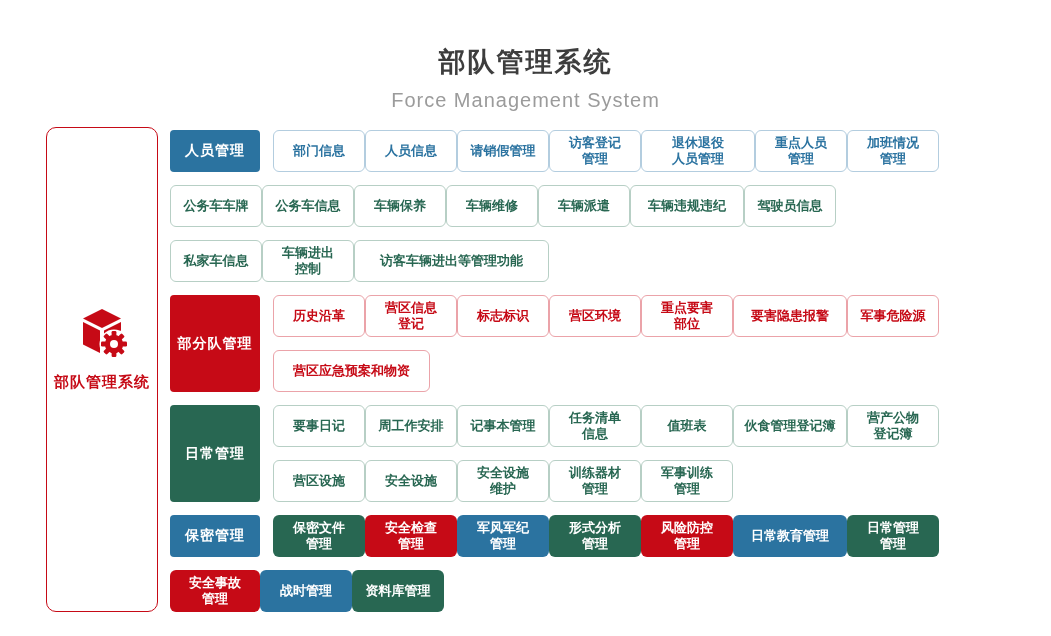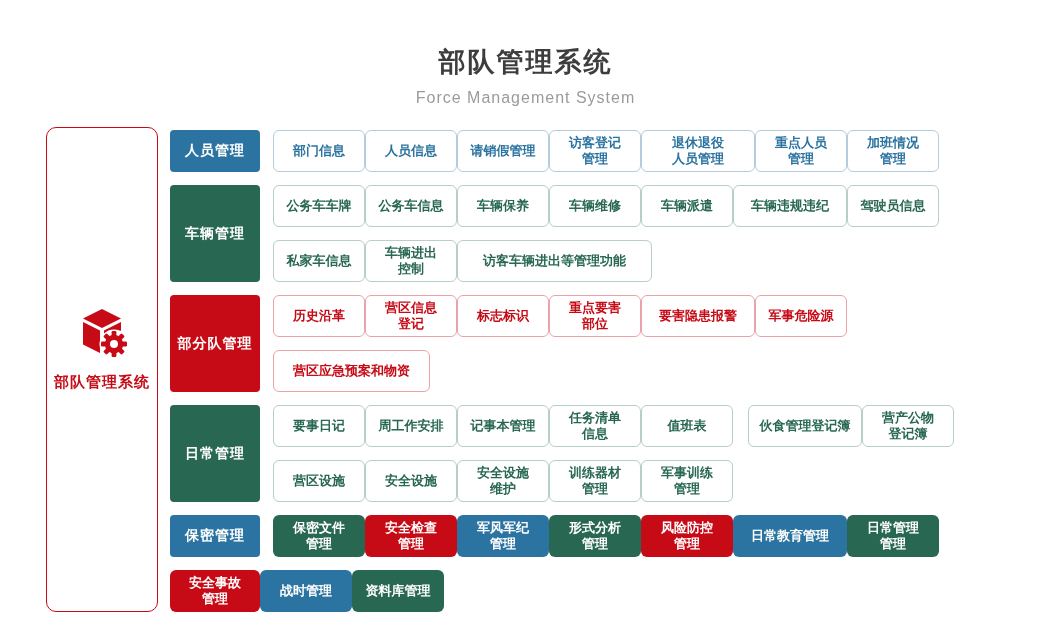--- a/index.html
+++ b/index.html
@@ -13,7 +13,7 @@
 
   header{ position:absolute; top:44px; left:0; right:0; text-align:center; }
   .page-title{ font-size:27px; font-weight:bold; color:var(--title); letter-spacing:2px; }
-  .page-subtitle{ margin-top:9px; font-size:16px; color:var(--subtitle); letter-spacing:1px; }
+  .page-subtitle{ margin-top:9px; font-size:20px; color:var(--subtitle); letter-spacing:1px; }
 
   .root-box{ position:absolute; left:46px; top:127px; width:112px; height:485px;
     border:1px solid var(--red); border-radius:10px; background:#fff;

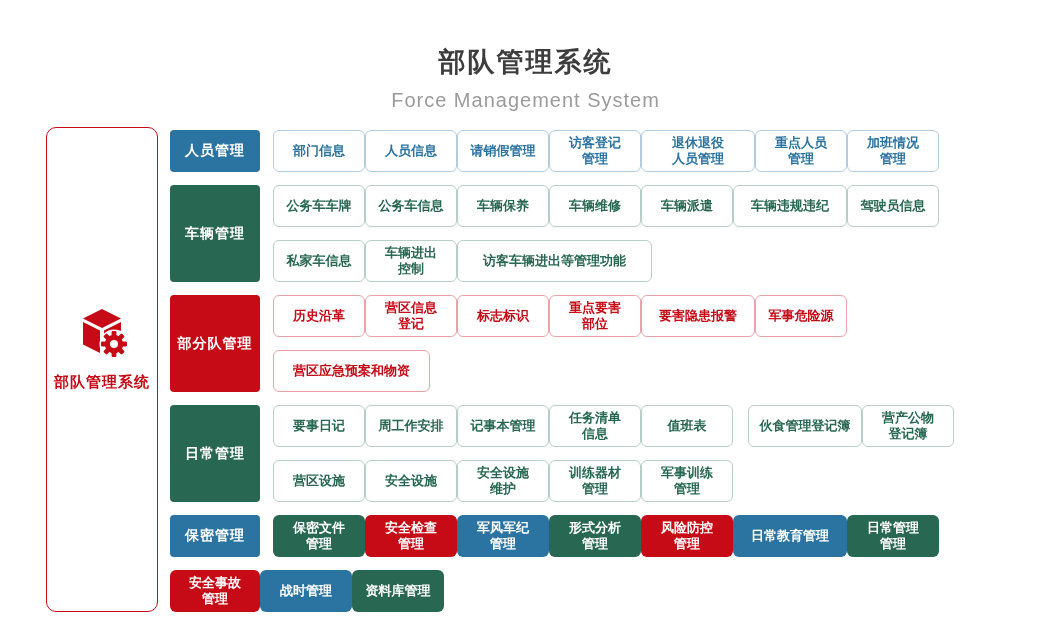--- a/index.html
+++ b/index.html
@@ -99,7 +99,6 @@
         </div>
       </div>
       <div class="section">
-        <div class="sec-label green">车辆管理</div>
         <div class="rows">
           <div class="row">
             <div class="box outline green">公务车车牌</div>

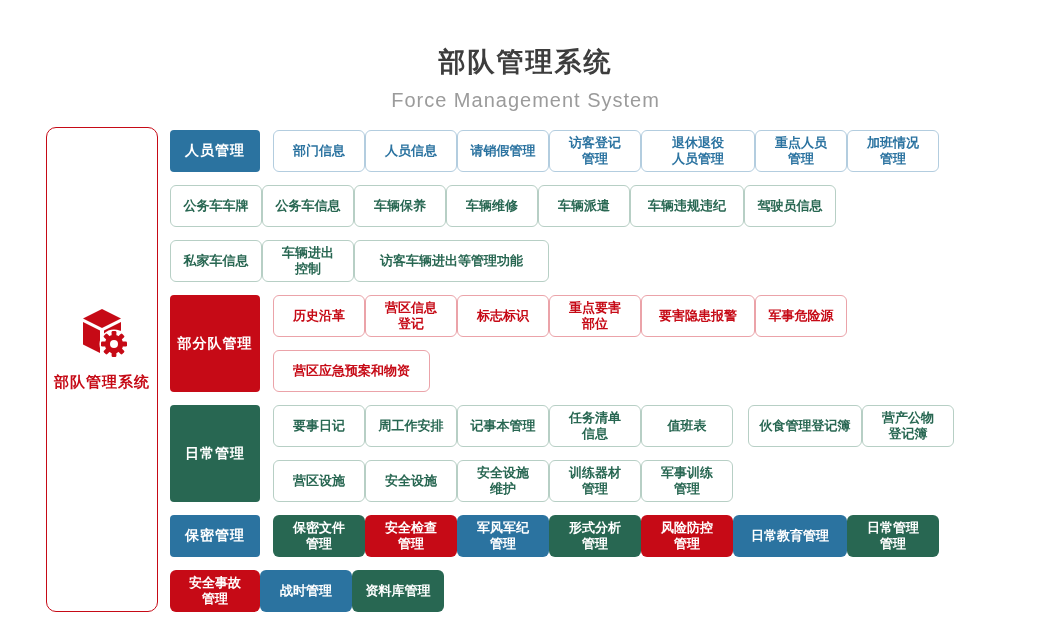--- a/index.html
+++ b/index.html
@@ -125,6 +125,7 @@
             <div class="box outline red">营区信息
 登记</div>
             <div class="box outline red">标志标识</div>
+            <div class="box outline red">营区环境</div>
             <div class="box outline red">重点要害
 部位</div>
             <div class="box outline red" style="flex: 0 0 114px;">要害隐患报警</div>

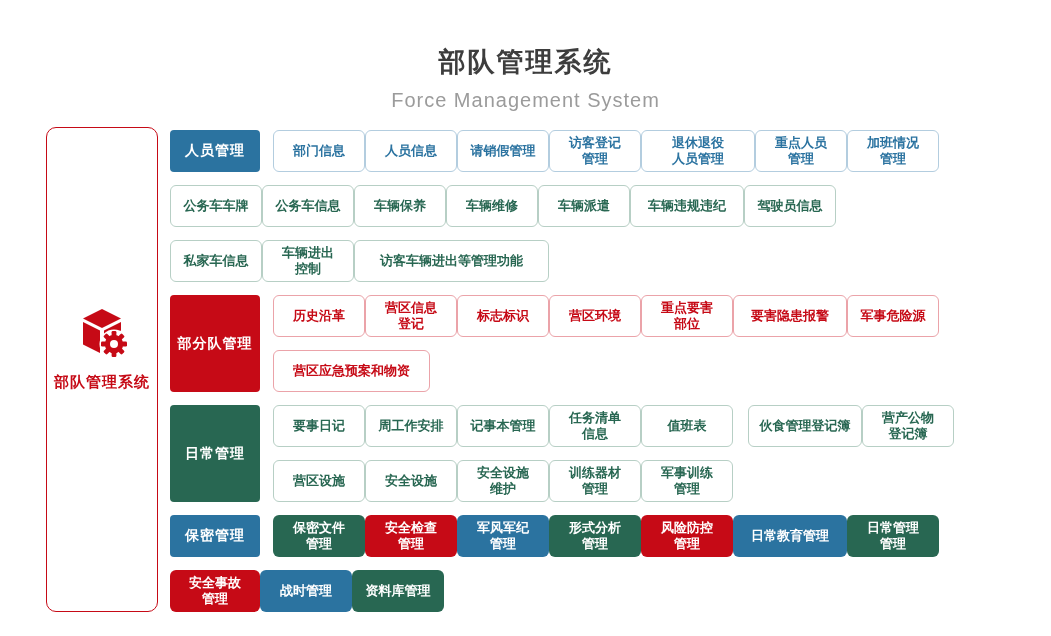--- a/index.html
+++ b/index.html
@@ -146,7 +146,7 @@
             <div class="box outline green">任务清单
 信息</div>
             <div class="box outline green">值班表</div>
-            <div class="box outline green" style="flex: 0 0 114px; margin-left: 15px;">伙食管理登记簿</div>
+            <div class="box outline green" style="flex: 0 0 114px;">伙食管理登记簿</div>
             <div class="box outline green">营产公物
 登记簿</div>
           </div>

